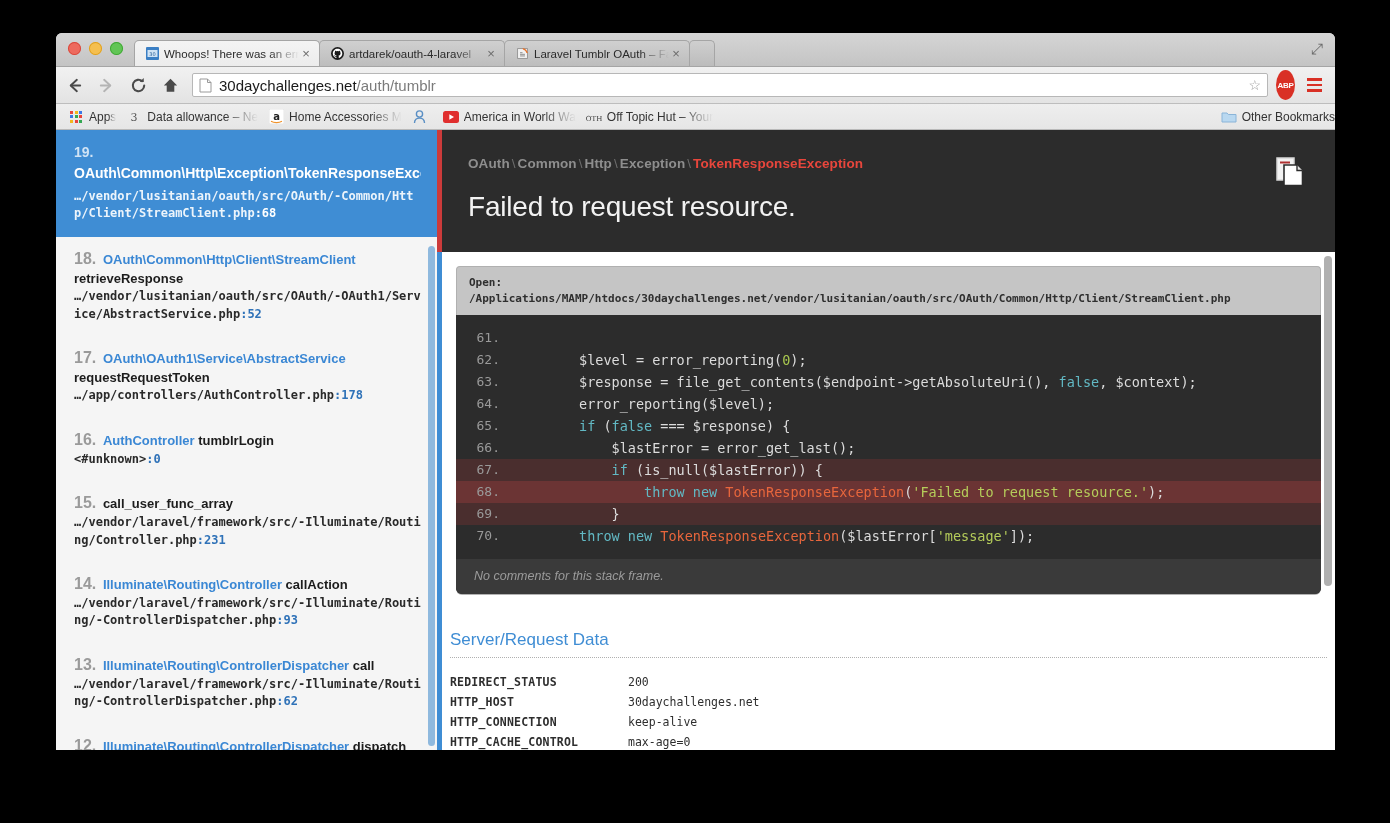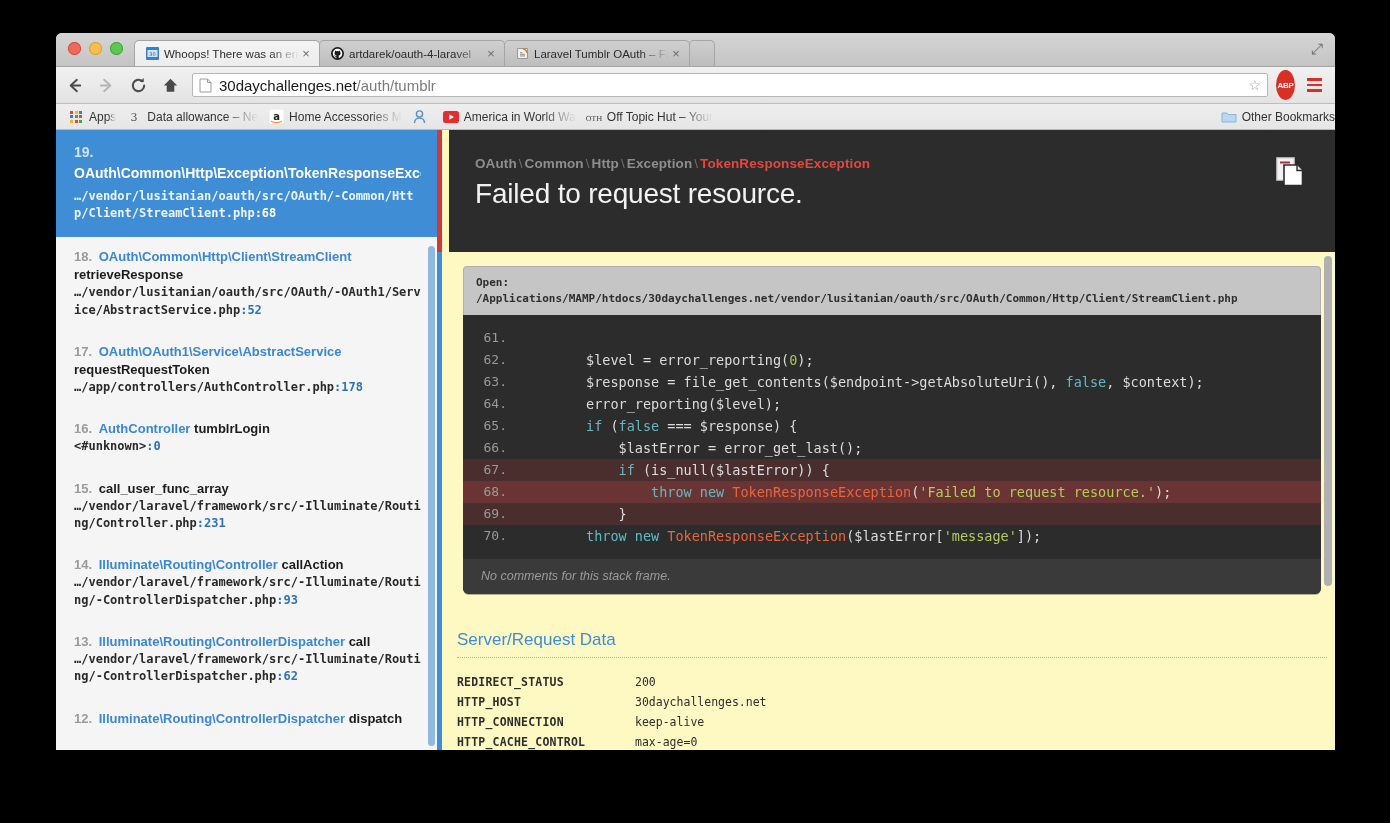--- a/index.html
+++ b/index.html
@@ -164,7 +164,7 @@
   .divider{width:5px;flex:none;background:#3f8dd4;position:relative;}
   .divider .dred{position:absolute;left:0;top:0;width:100%;height:122px;background:#cc3b3b;}
   
-  .main{flex:1;background:#fef9c3;position:relative;overflow:hidden;display:flex;flex-direction:column;padding-left:7px;}
+  .main{flex:1;background:#ffffff;position:relative;overflow:hidden;display:flex;flex-direction:column;}
   .exc-header{
     background:#2c2c2c;padding:26px 30px 30px 26px;position:relative;flex:none;
     height:122px;box-sizing:border-box;

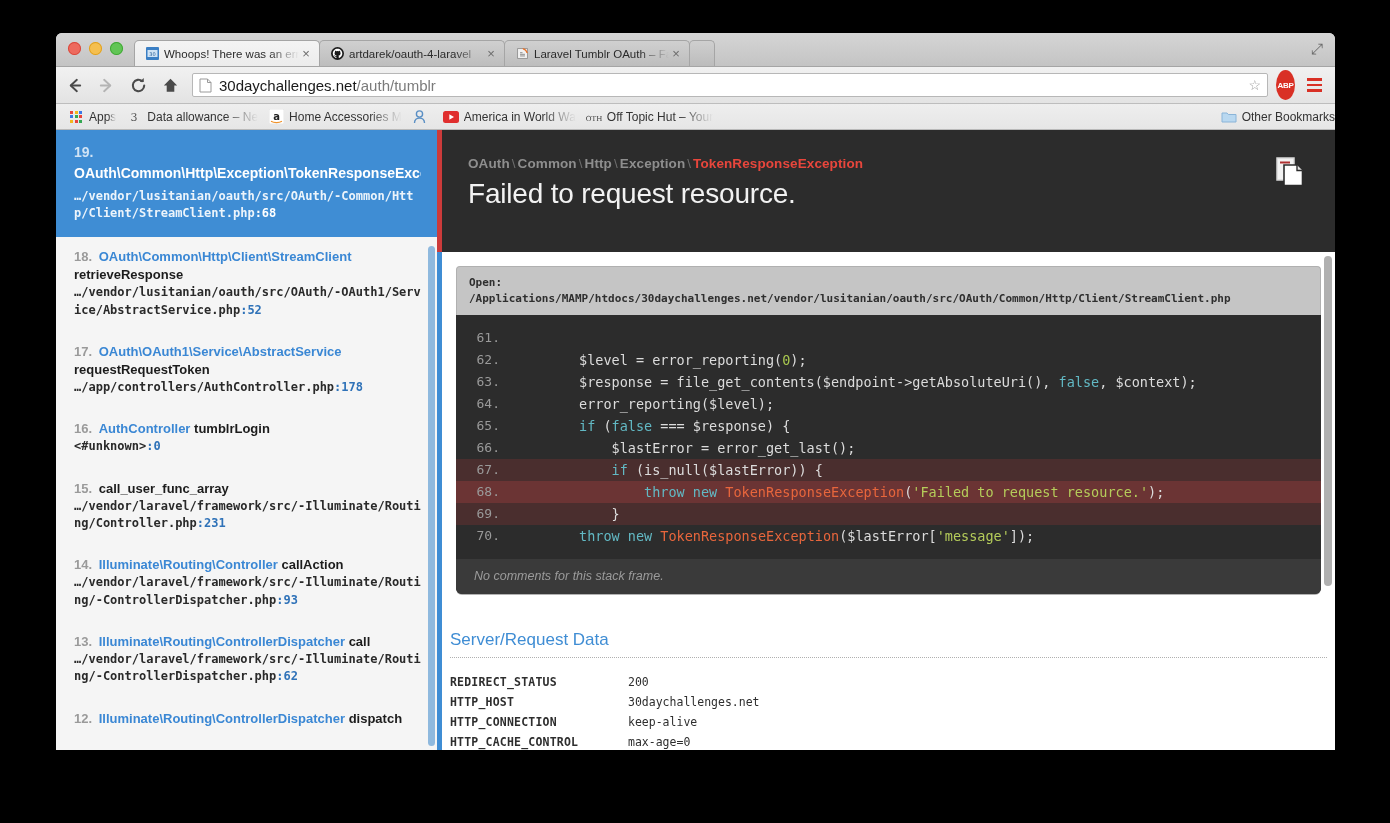--- a/index.html
+++ b/index.html
@@ -173,7 +173,7 @@
   .crumbs .sep{color:#6e6e6e;font-weight:normal;margin:0 2px;}
   .crumbs .exc{color:#e8463c;}
   .exc-msg{
-    margin-top:7px;font-size:28px;color:#f2f2f2;font-weight:normal;
+    margin-top:20px;font-size:28px;color:#f2f2f2;font-weight:normal;
     letter-spacing:-.2px;
   }
   .copy-icon{position:absolute;right:30px;top:26px;width:30px;height:32px;}

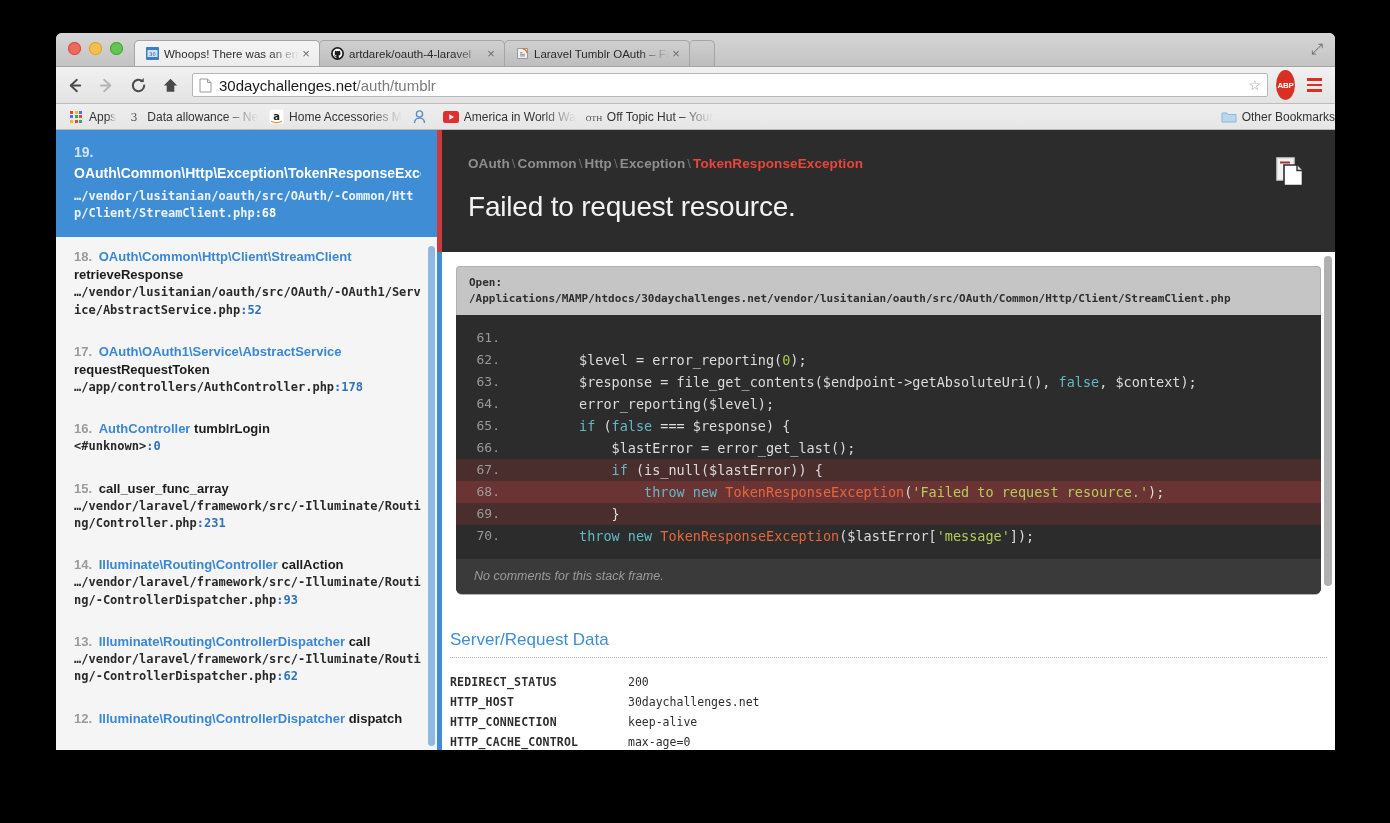--- a/index.html
+++ b/index.html
@@ -136,7 +136,7 @@
     border-bottom:1px solid transparent;
   }
   .frame .idx{
-    font-size:13px;font-weight:bold;color:#9a9a9a;margin-right:3px;
+    font-size:16px;font-weight:bold;color:#9a9a9a;margin-right:3px;
   }
   .frame .cls{color:#3a87d4;font-weight:bold;}
   .frame .fn{color:#1c1c1c;font-weight:bold;}

